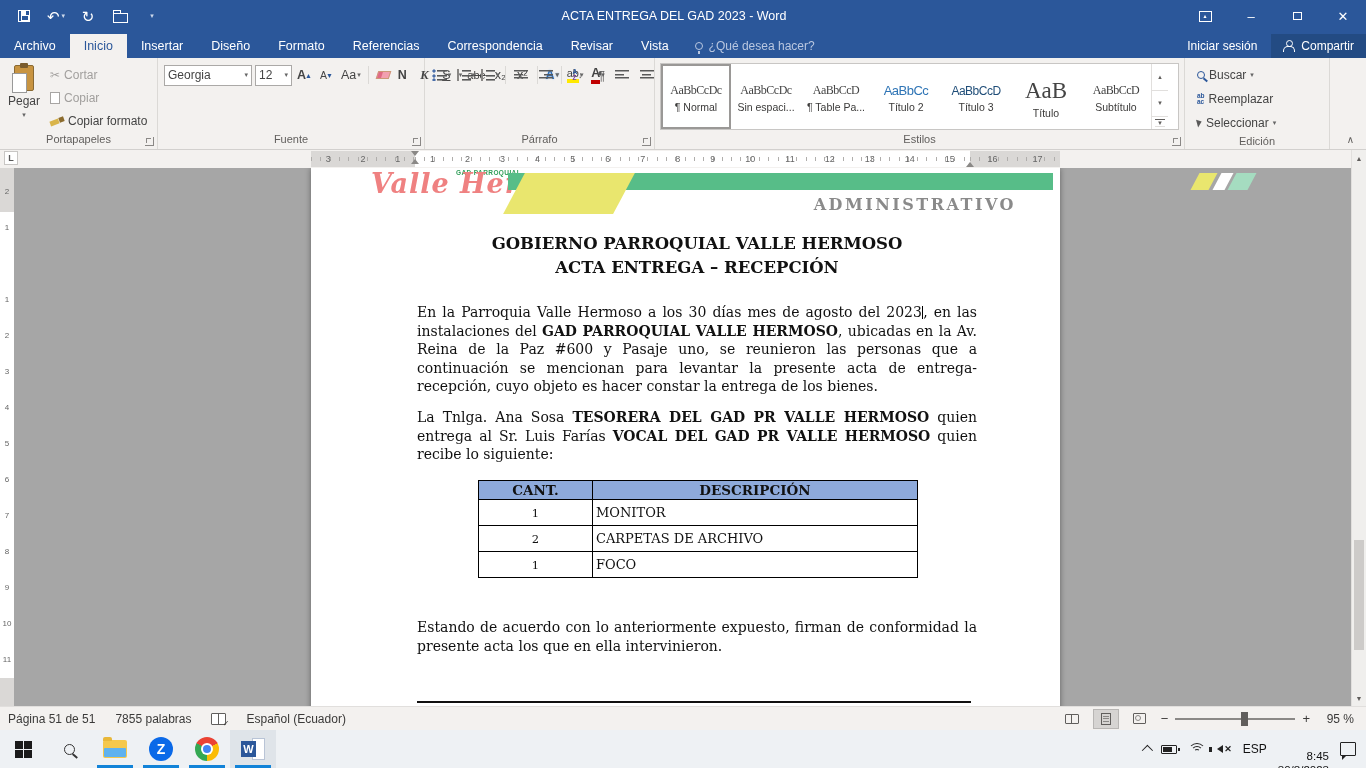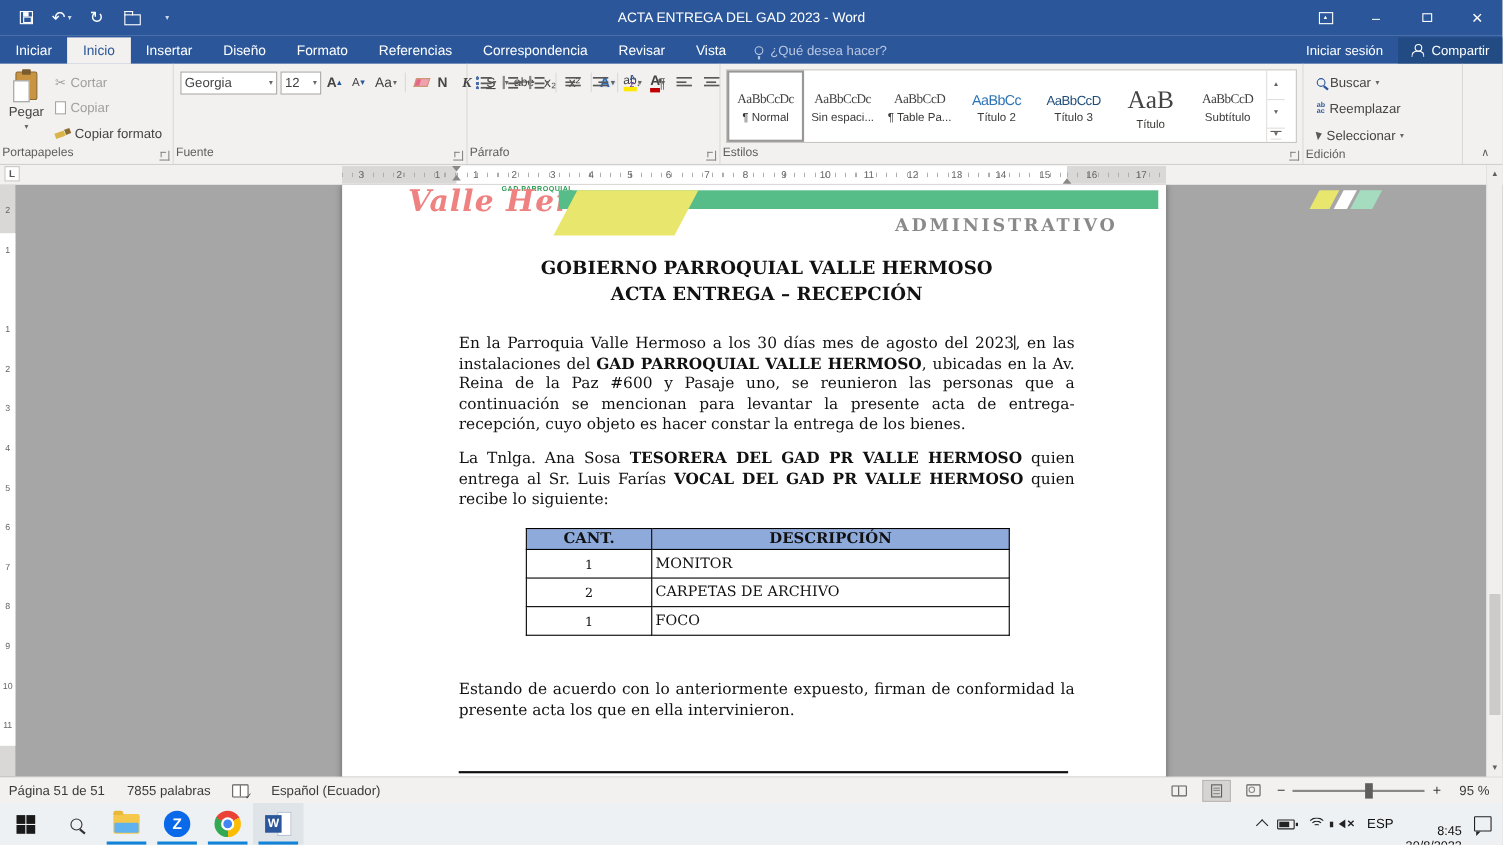--- a/index.html
+++ b/index.html
@@ -312,7 +312,7 @@
   </div>
 
   <div class="tabrow">
-    <div class="rtab">Iniciar</div>
+    <div class="rtab">Archivo</div>
     <div class="rtab active">Inicio</div>
     <div class="rtab">Insertar</div>
     <div class="rtab">Diseño</div>

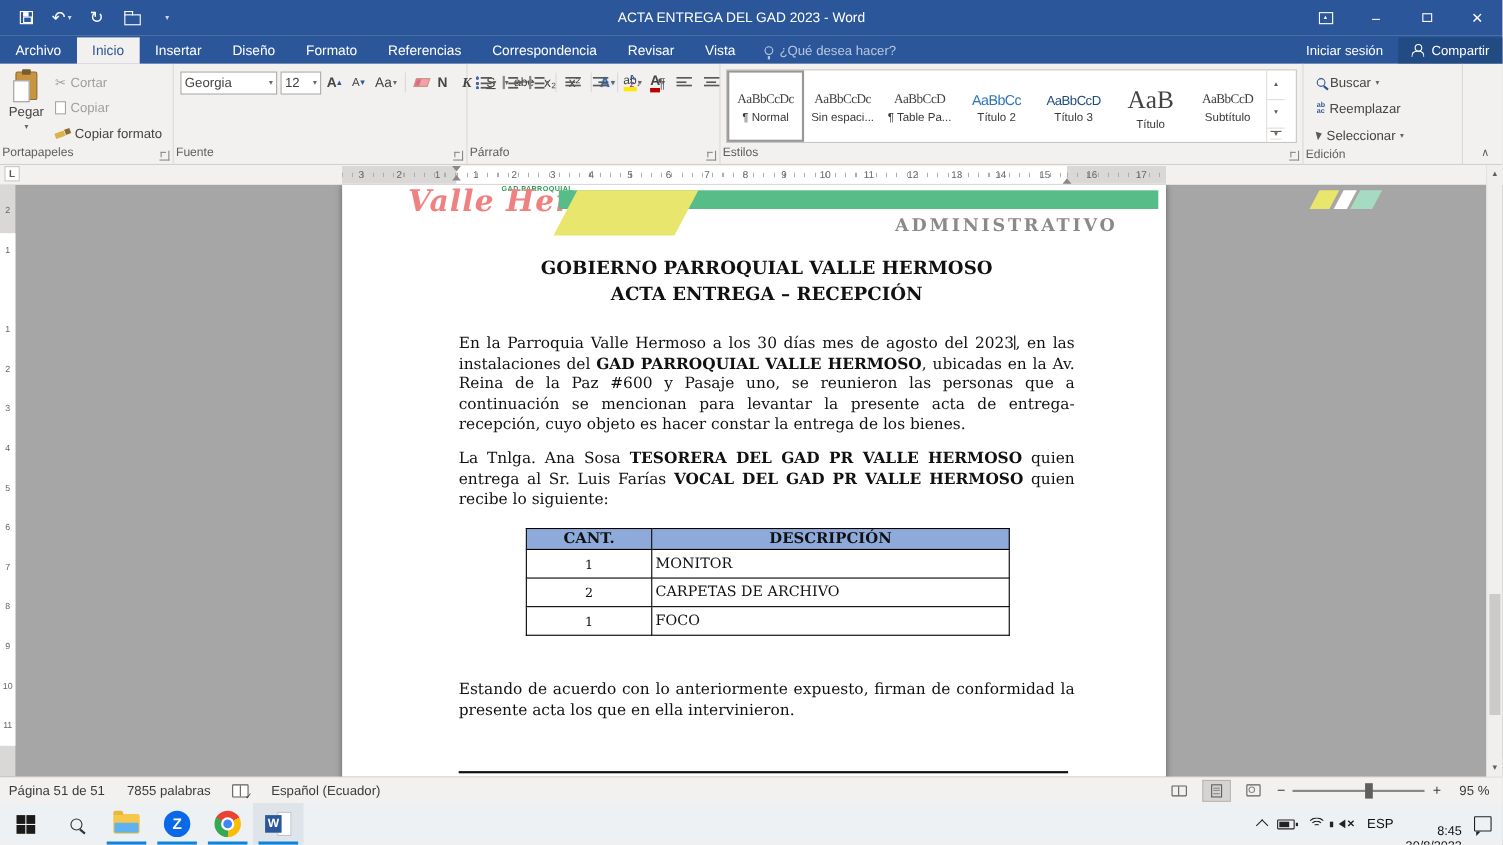--- a/index.html
+++ b/index.html
@@ -43,7 +43,7 @@
   .ribbon { height:92px; background:#f3f1ef; border-bottom:1px solid #d2d0ce; display:flex; flex:0 0 auto; position:relative; }
   .rgroup { display:flex; flex-direction:column; border-right:1px solid #dbd9d6; position:relative; padding:2px 2px 0 2px; }
   .gbody { flex:1; display:flex; }
-  .glabel { height:17px; text-align:left; font-size:11px; color:#605e5c; line-height:15px; }
+  .glabel { height:17px; text-align:center; font-size:11px; color:#605e5c; line-height:15px; }
   .launcher { position:absolute; right:3px; bottom:3px; width:9px; height:9px; border-left:1px solid #8a8886; border-top:1px solid #8a8886; transform:rotate(180deg); }
   .launcher:after { content:""; position:absolute; right:1px; bottom:1px; width:4px; height:4px; border-right:1.2px solid #8a8886; border-bottom:1.2px solid #8a8886; }
   .arr { font-size:7px; color:#666; }

